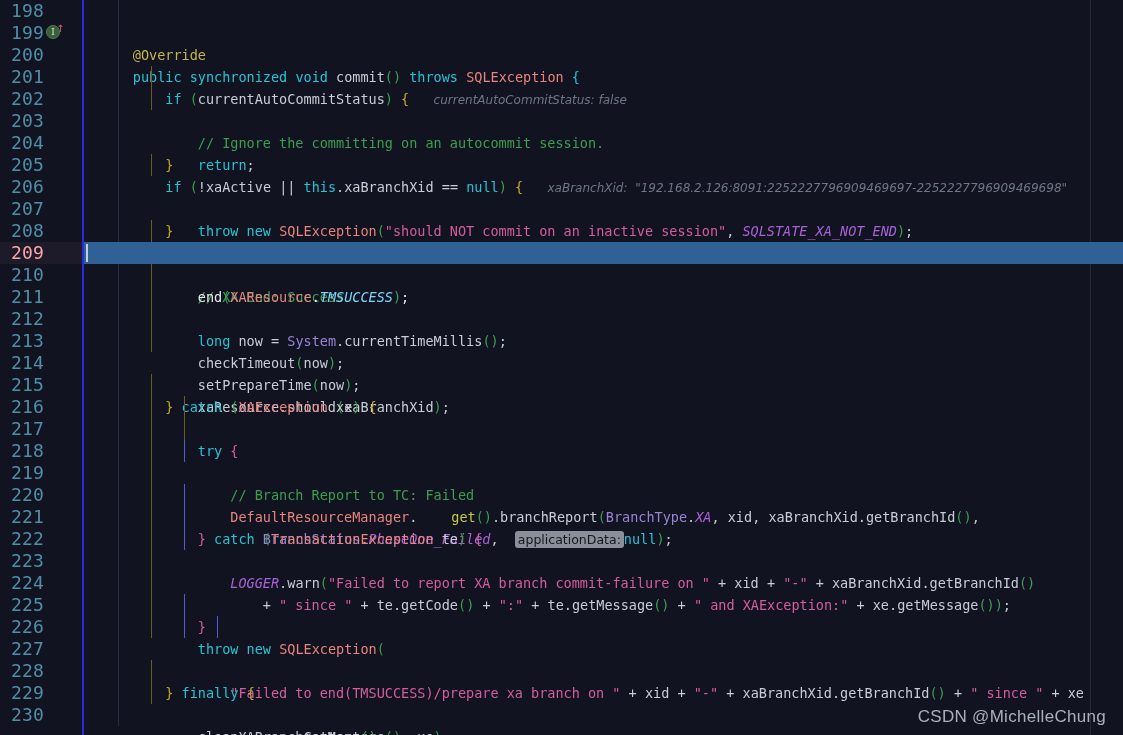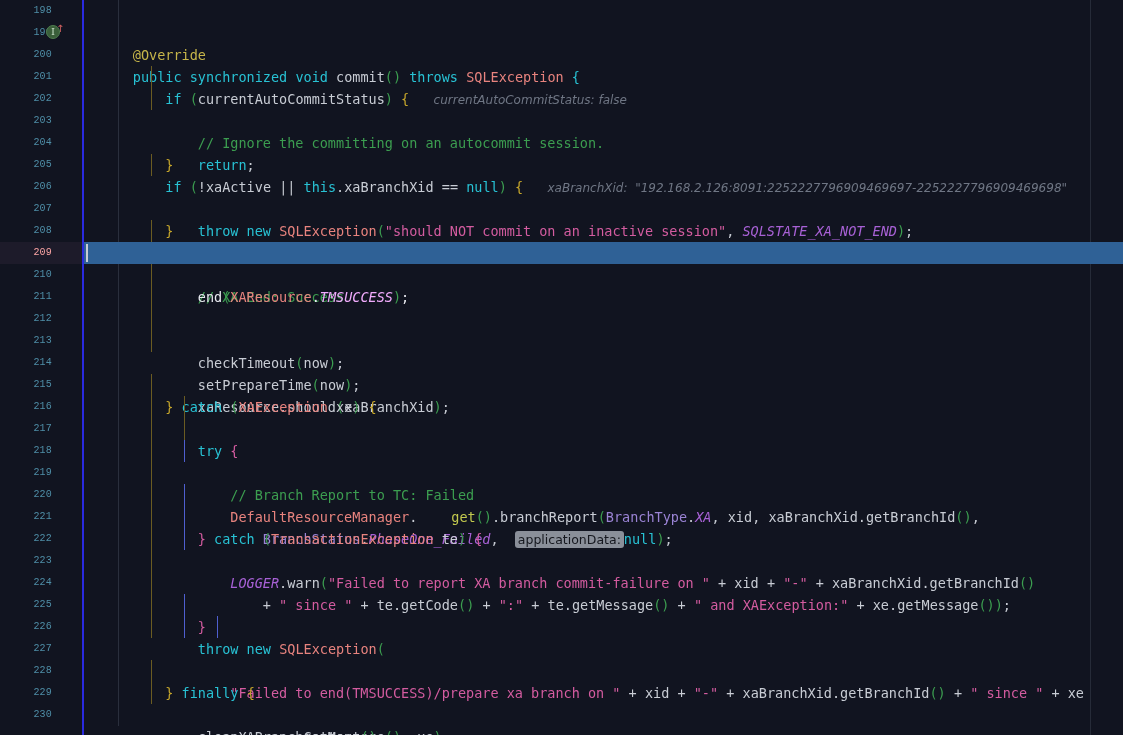--- a/index.html
+++ b/index.html
@@ -39,12 +39,11 @@
   .gut-row.cur { background: #1d1b2a; }
   .lnum {
     position: absolute;
-    right: 30px;
+    right: 38px;
     top: 0;
-    font-size: 10px;
+    font-size: 18px;
     color: #4f8fa8;
     letter-spacing: 0.2px;
-    font-family: Liberation Mono, monospace;
   }
   .lnum.cur { color: #fca5a5; }
   .marker {

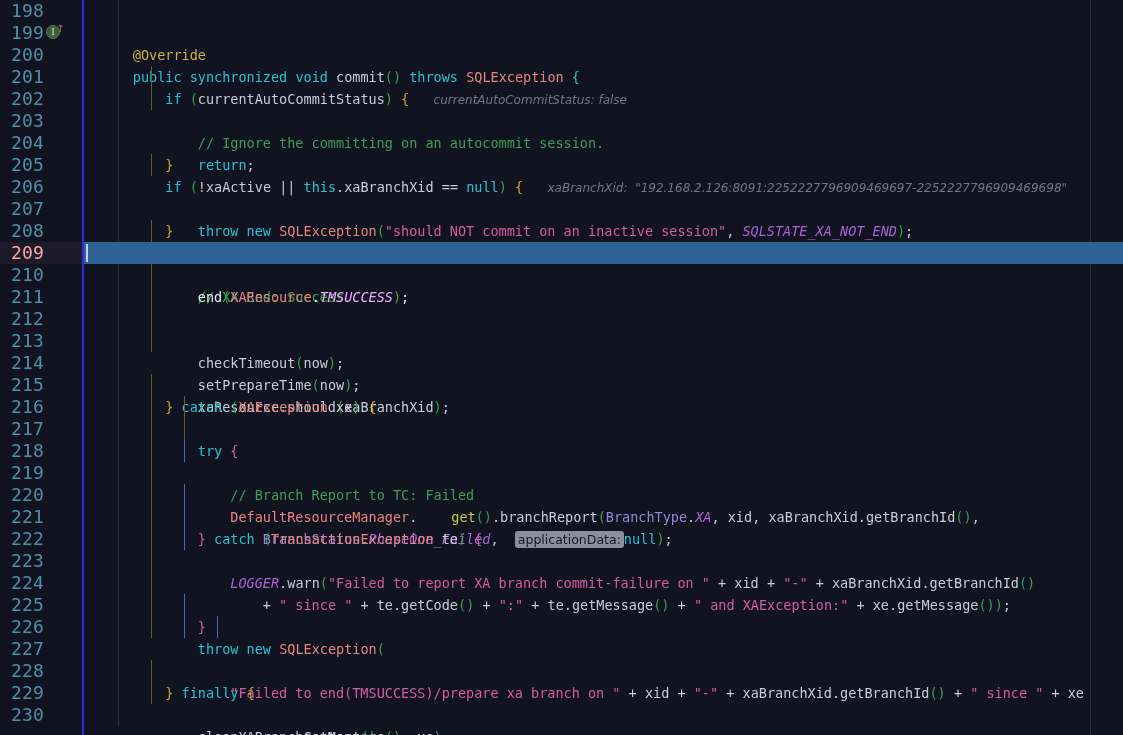--- a/index.html
+++ b/index.html
@@ -258,7 +258,7 @@
 
     <div class="row sel">
       <span class="gline active" style="left:151px"></span>
-      <span class="codetext">        <span style="color:#e8eaf0">end</span><span class="par">(</span><span class="cls" style="color:#e8837e">XAResource</span><span class="op" style="color:#e8eaf0">.</span><span class="stc" style="color:#f0abfc">TMSUCCESS</span><span class="par">)</span><span class="op" style="color:#e8eaf0">;</span></span>
+      <span class="codetext">        <span style="color:#e8eaf0">end</span><span class="par">(</span><span class="cls" style="color:#e8837e">XAResource</span><span class="op" style="color:#e8eaf0">.</span><span class="stc" style="color:#7dd3fc">TMSUCCESS</span><span class="par">)</span><span class="op" style="color:#e8eaf0">;</span></span>
     </div>
 
     <div class="row">

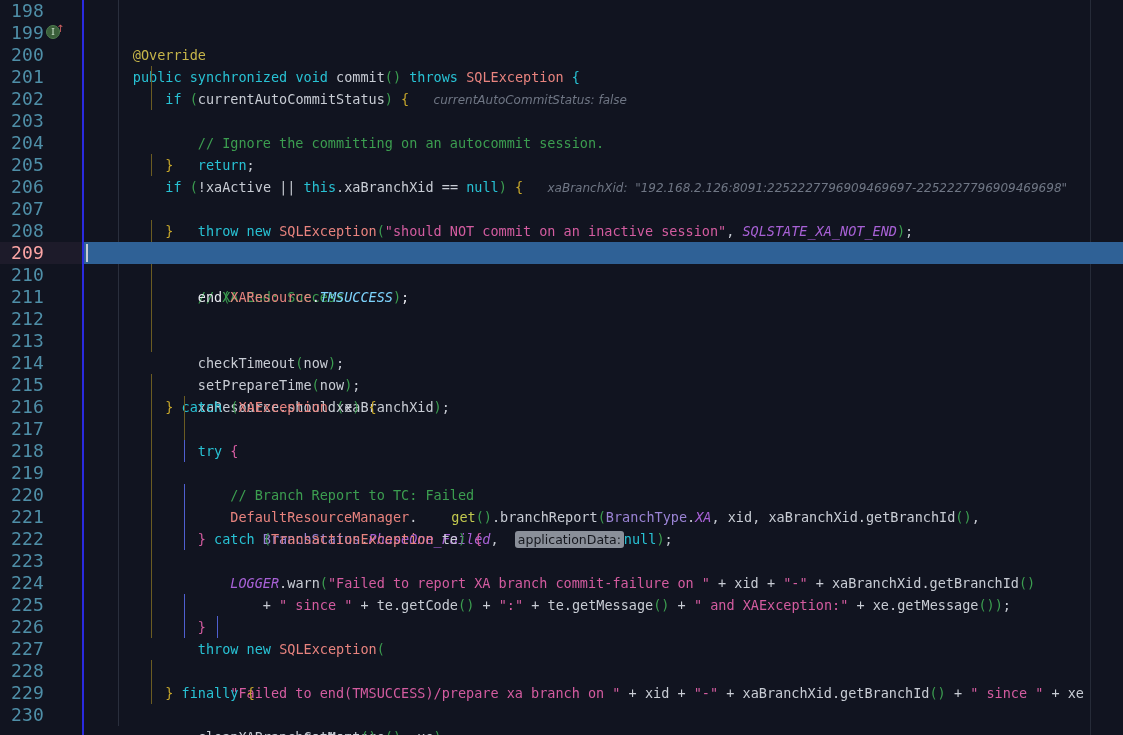--- a/index.html
+++ b/index.html
@@ -264,6 +264,7 @@
     <div class="row">
       <span class="gline" style="left:118px"></span>
       <span class="gline active" style="left:151px"></span>
+      <span class="codetext">        <span class="kw">long</span> <span class="id">now</span> <span class="op">=</span> <span class="cls" style="color:#9a83d4">System</span><span class="op">.</span><span class="mth">currentTimeMillis</span><span class="par">()</span><span class="op">;</span></span>
     </div>
 
     <div class="row">

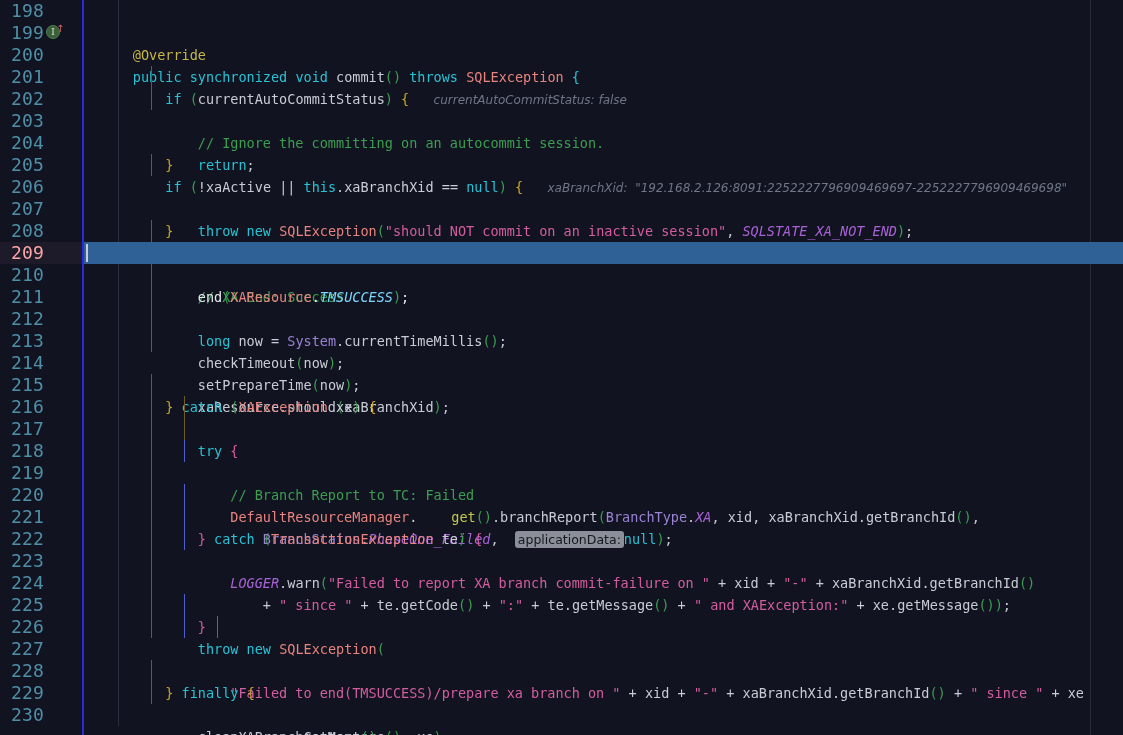--- a/index.html
+++ b/index.html
@@ -505,6 +505,7 @@
 
   <div class="caret" style="top:244px;"></div>
 
+  <div class="watermark">CSDN @MichelleChung</div>
 
 </div>
 

